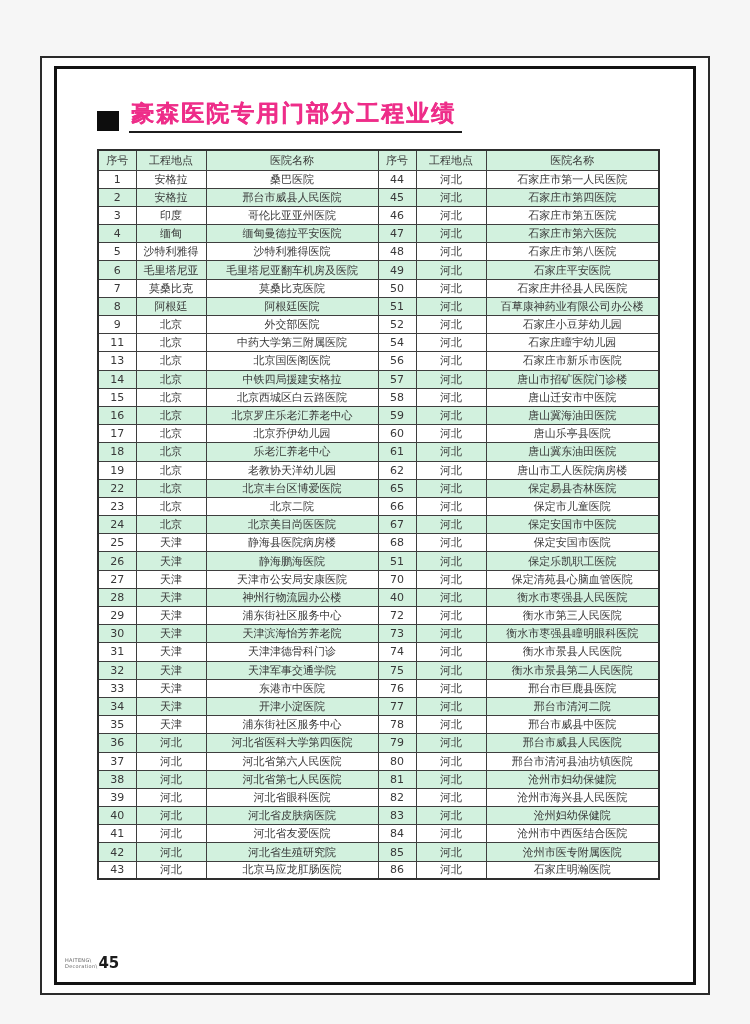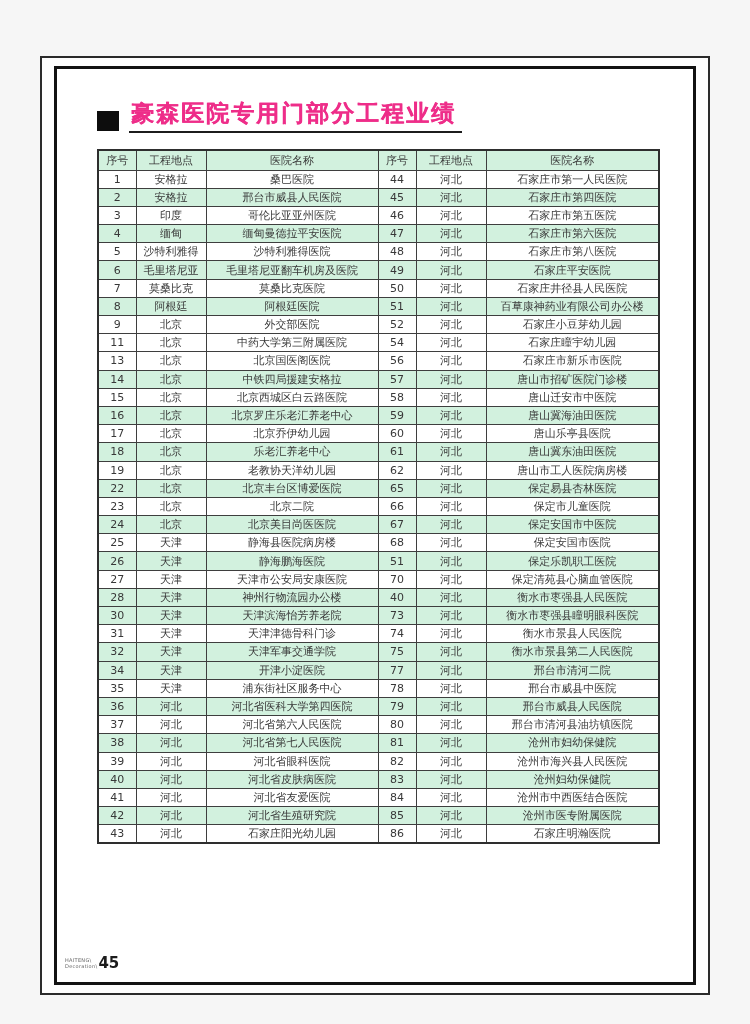--- a/index.html
+++ b/index.html
@@ -323,6 +323,14 @@
             <td>河北</td>
             <td>衡水市枣强县人民医院</td>
           </tr>
+          <tr>
+            <td>29</td>
+            <td>天津</td>
+            <td>浦东街社区服务中心</td>
+            <td>72</td>
+            <td>河北</td>
+            <td>衡水市第三人民医院</td>
+          </tr>
           <tr class="green">
             <td>30</td>
             <td>天津</td>

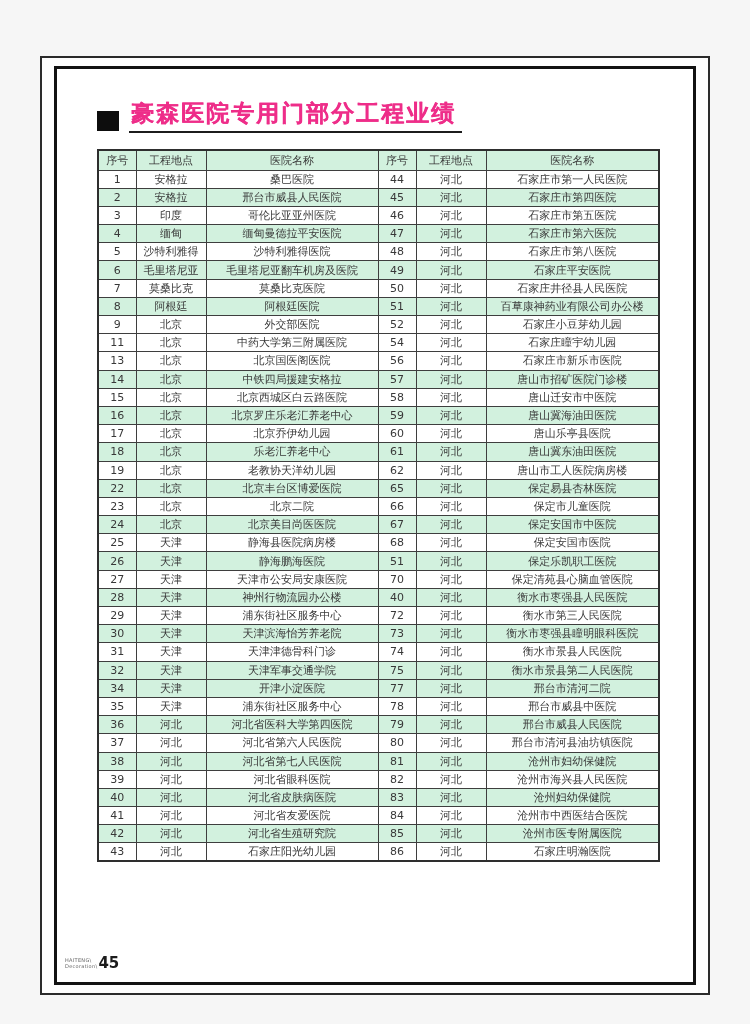--- a/index.html
+++ b/index.html
@@ -355,6 +355,14 @@
             <td>河北</td>
             <td>衡水市景县第二人民医院</td>
           </tr>
+          <tr>
+            <td>33</td>
+            <td>天津</td>
+            <td>东港市中医院</td>
+            <td>76</td>
+            <td>河北</td>
+            <td>邢台市巨鹿县医院</td>
+          </tr>
           <tr class="green">
             <td>34</td>
             <td>天津</td>

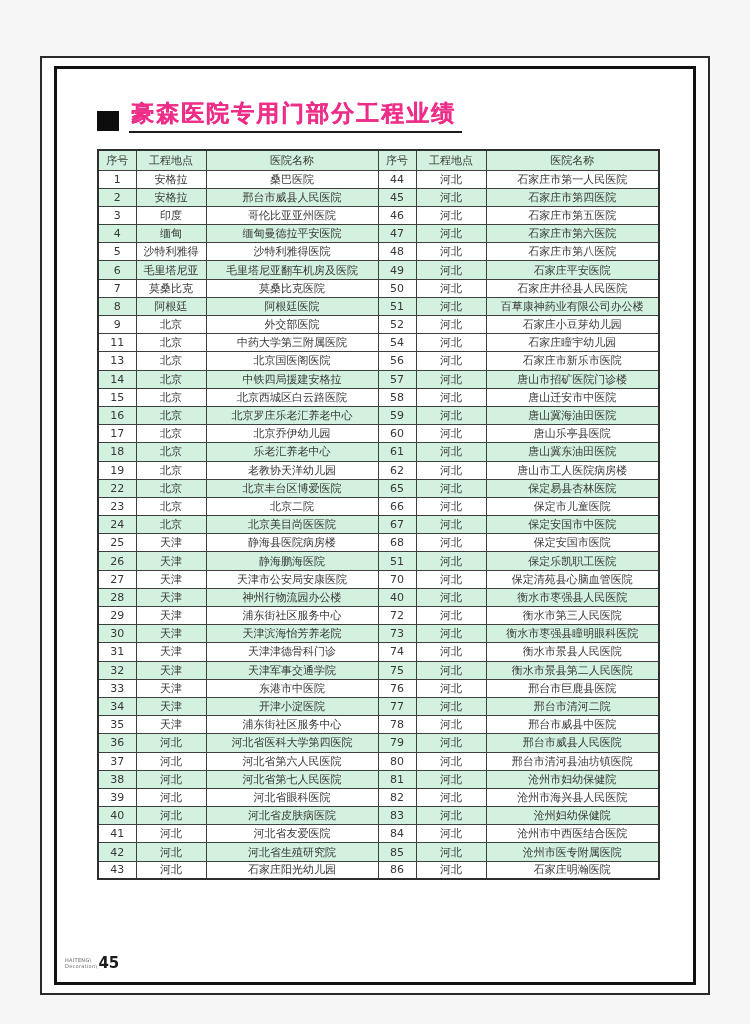--- a/index.html
+++ b/index.html
@@ -438,7 +438,7 @@
           <tr>
             <td>43</td>
             <td>河北</td>
-            <td>石家庄阳光幼儿园</td>
+            <td>北京马应龙肛肠医院</td>
             <td>86</td>
             <td>河北</td>
             <td>石家庄明瀚医院</td>

